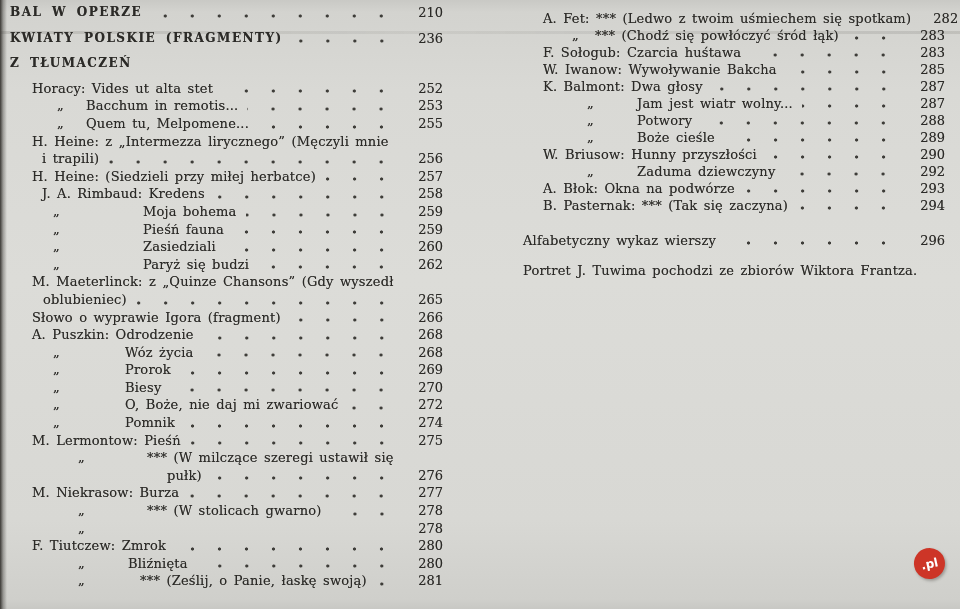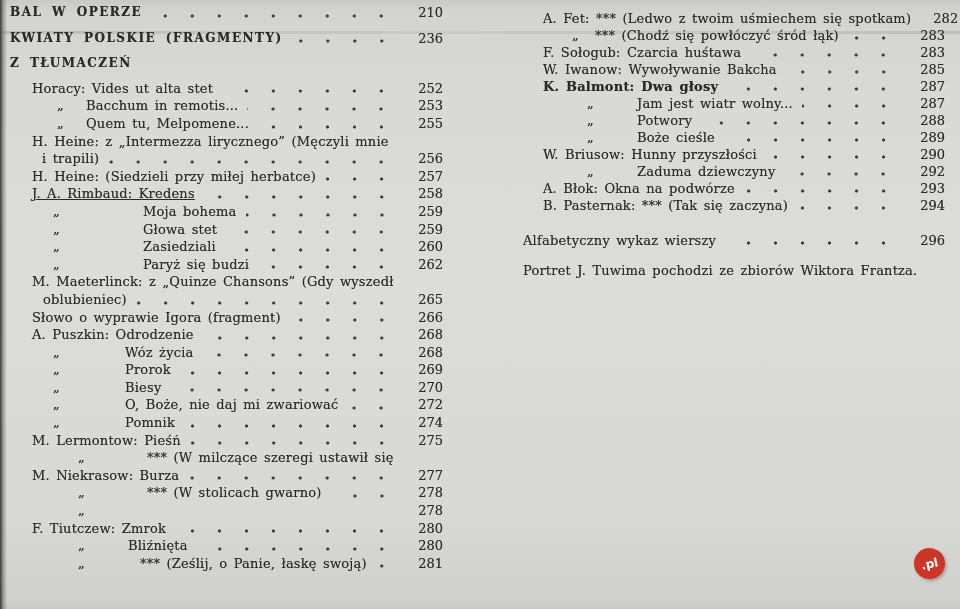--- a/index.html
+++ b/index.html
@@ -277,7 +277,7 @@
   </div>
       <div class="row">
 
-    <span class="title" style="margin-left: 20px; font-weight: bold;">K. Balmont: Dwa głosy</span>
+    <span class="title" style="margin-left: 20px;">K. Balmont: Dwa głosy</span>
     <span class="leader"></span>
     <span class="page">287</span>
   </div>

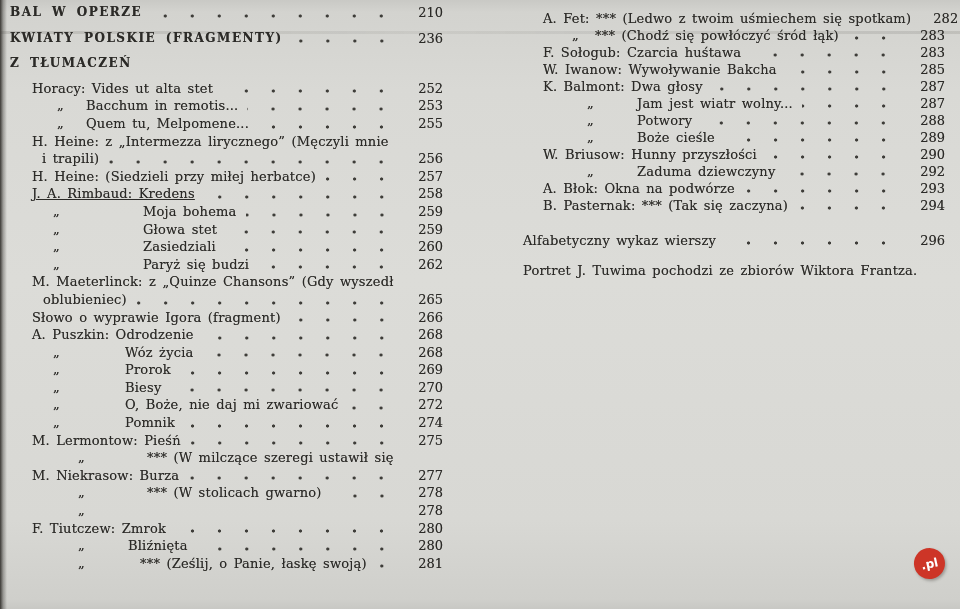--- a/index.html
+++ b/index.html
@@ -120,7 +120,7 @@
   </div>
       <div class="row">
 
-    <span class="title" style="margin-left: 22px; text-decoration: underline;">J. A. Rimbaud: Kredens</span>
+    <span class="title" style="margin-left: 32px;">J. A. Rimbaud: Kredens</span>
     <span class="leader"></span>
     <span class="page">258</span>
   </div>

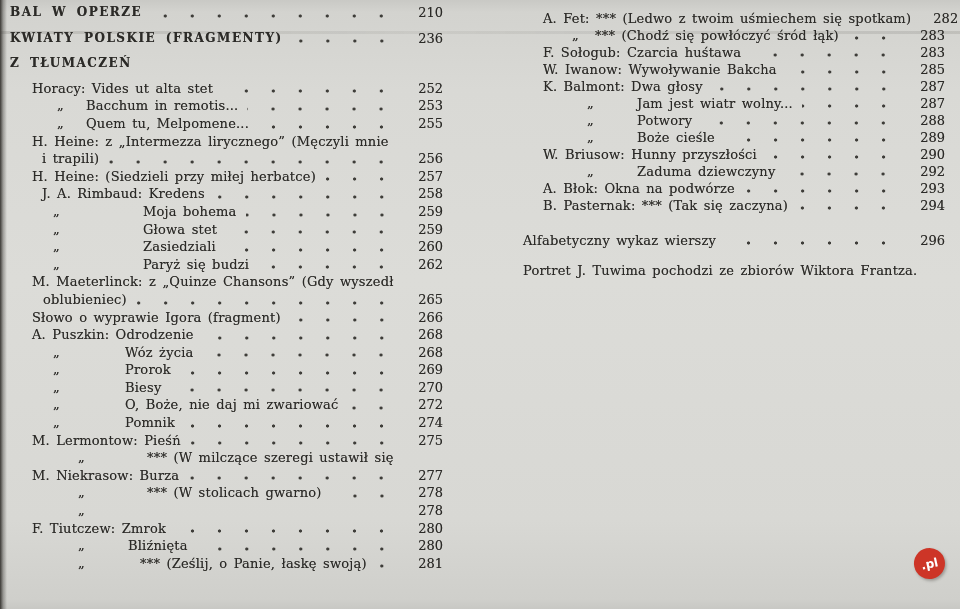--- a/index.html
+++ b/index.html
@@ -132,7 +132,7 @@
   </div>
       <div class="row">
     <span class="ditto" style="left: 43px;">„</span>
-    <span class="title" style="margin-left: 133px;">Głowa stet</span>
+    <span class="title" style="margin-left: 133px;">Pieśń fauna</span>
     <span class="leader"></span>
     <span class="page">259</span>
   </div>

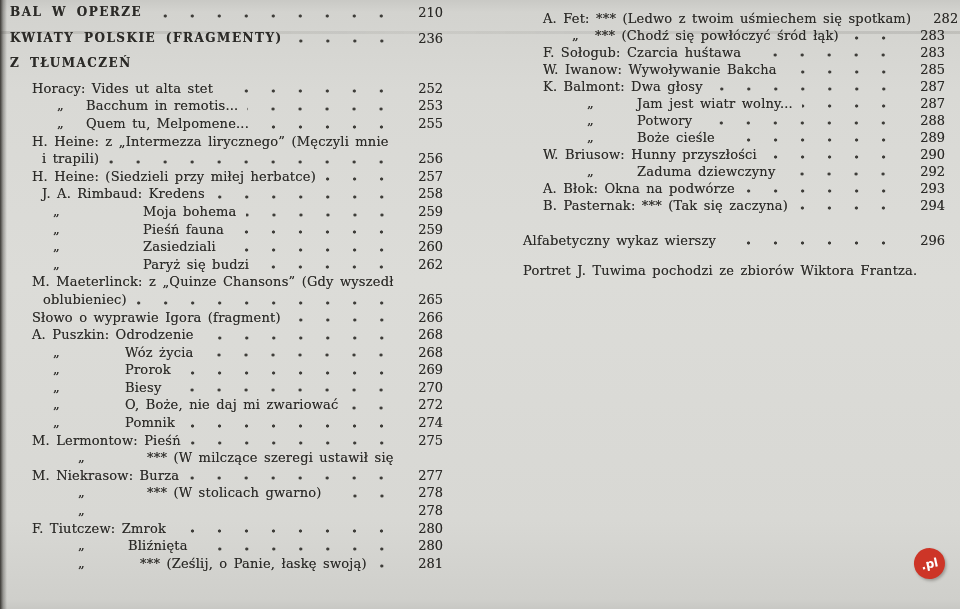--- a/index.html
+++ b/index.html
@@ -216,6 +216,12 @@
   </div>
       <div class="row">
 
+    <span class="title" style="margin-left: 157px;">pułk)</span>
+    <span class="leader"></span>
+    <span class="page">276</span>
+  </div>
+      <div class="row">
+
     <span class="title" style="margin-left: 22px;">M. Niekrasow: Burza</span>
     <span class="leader"></span>
     <span class="page">277</span>

